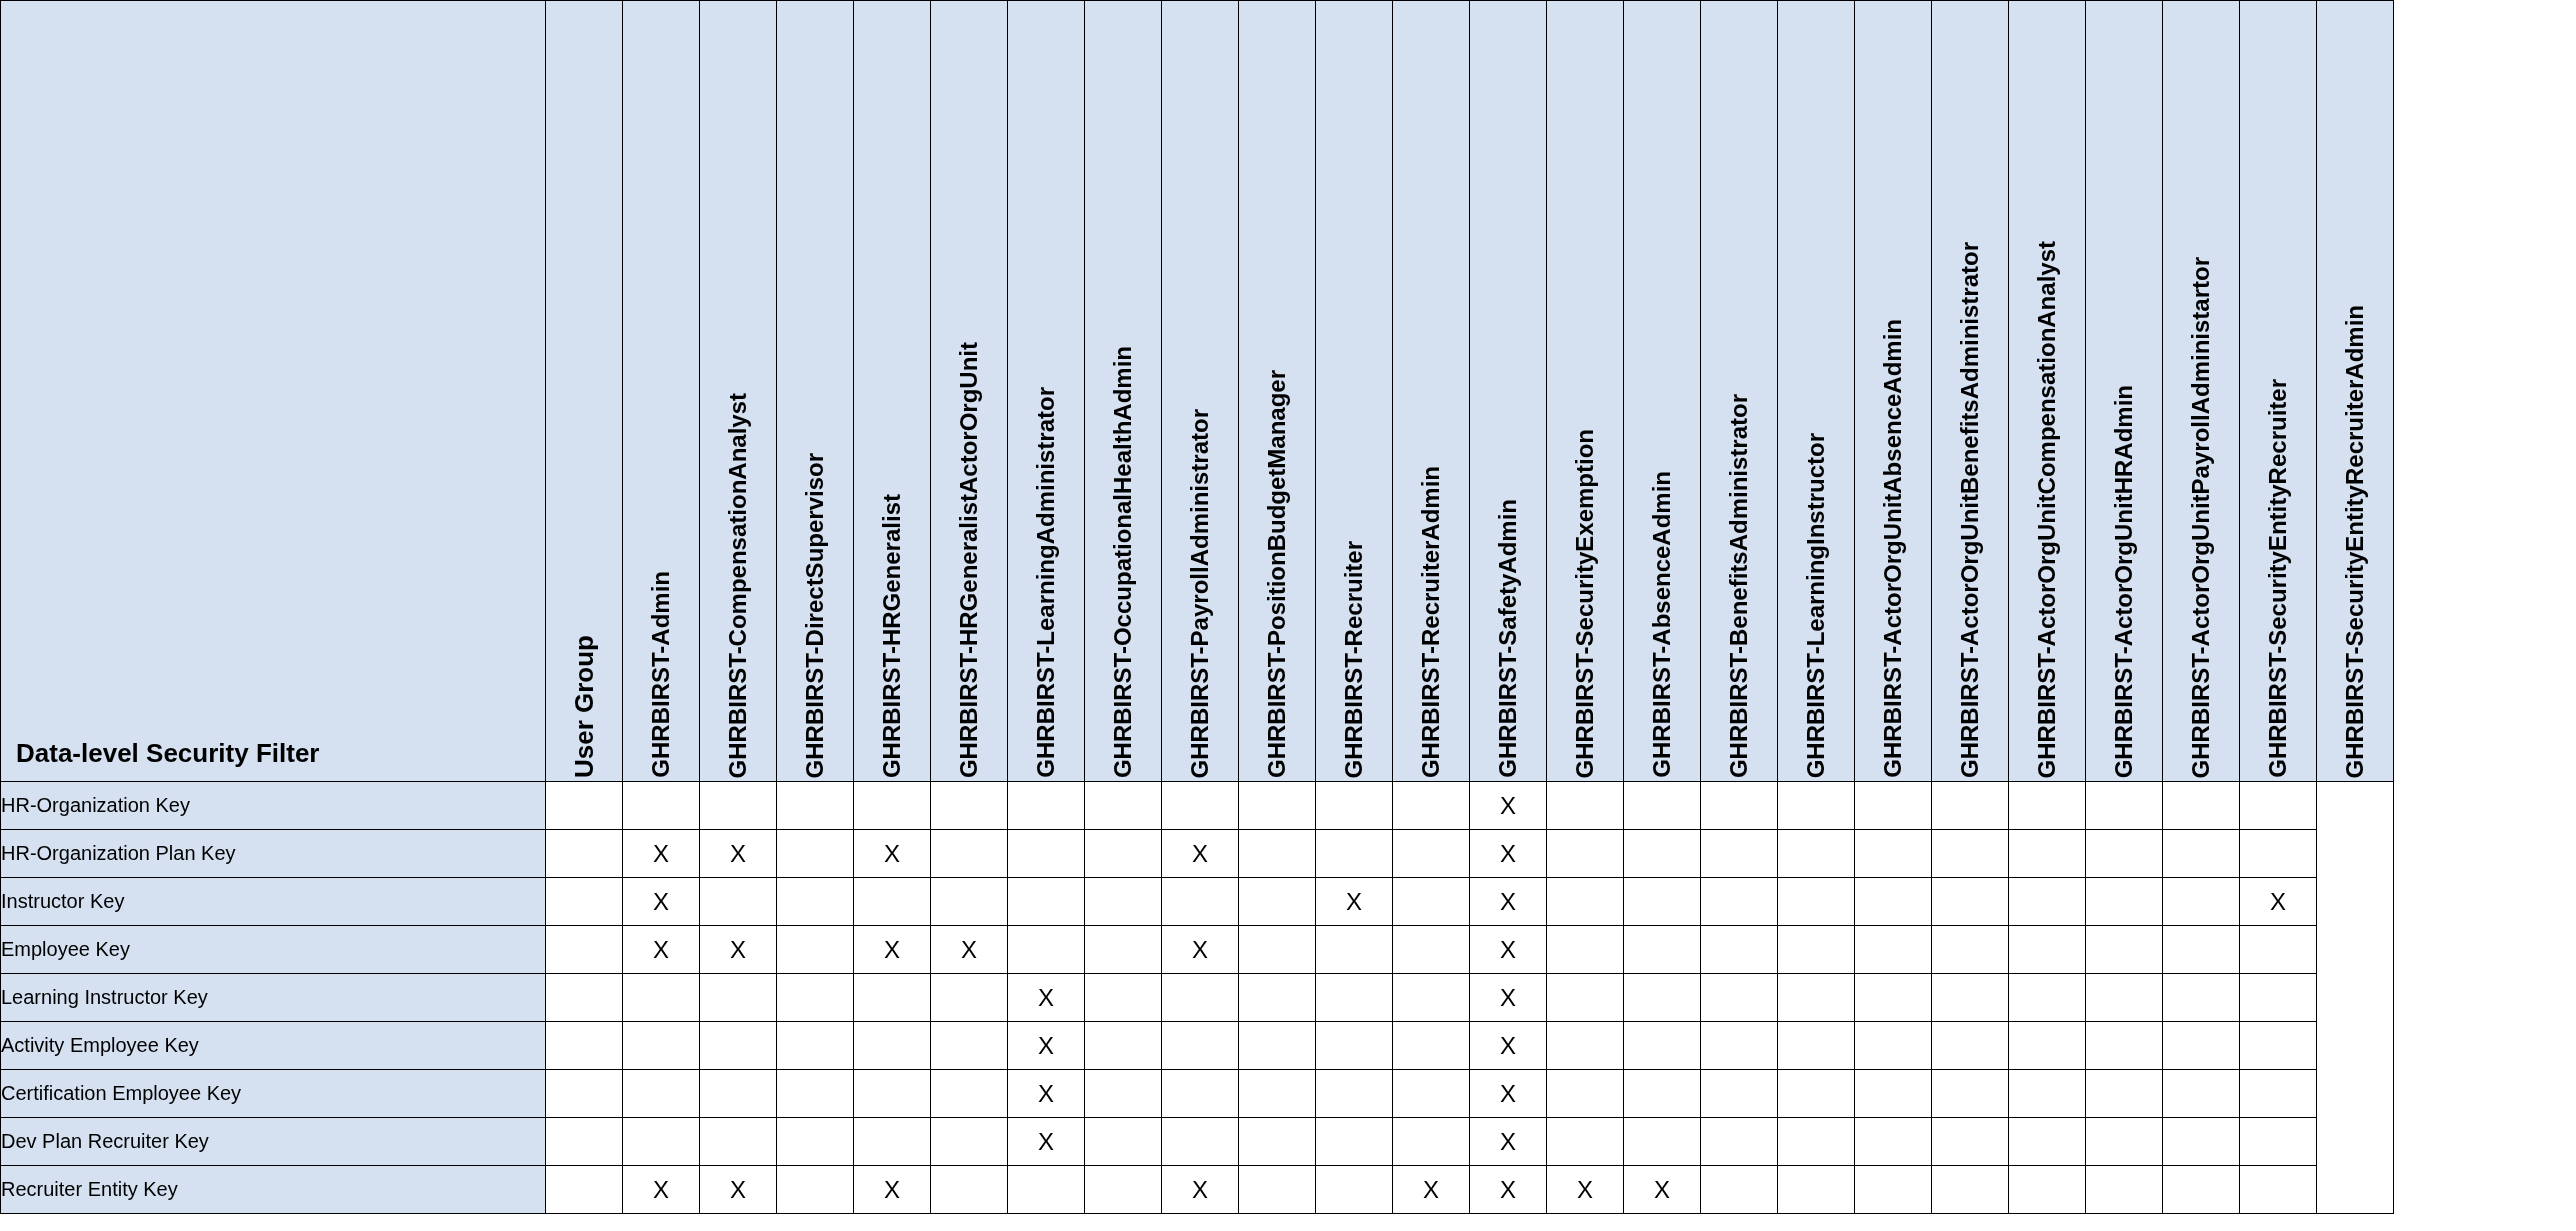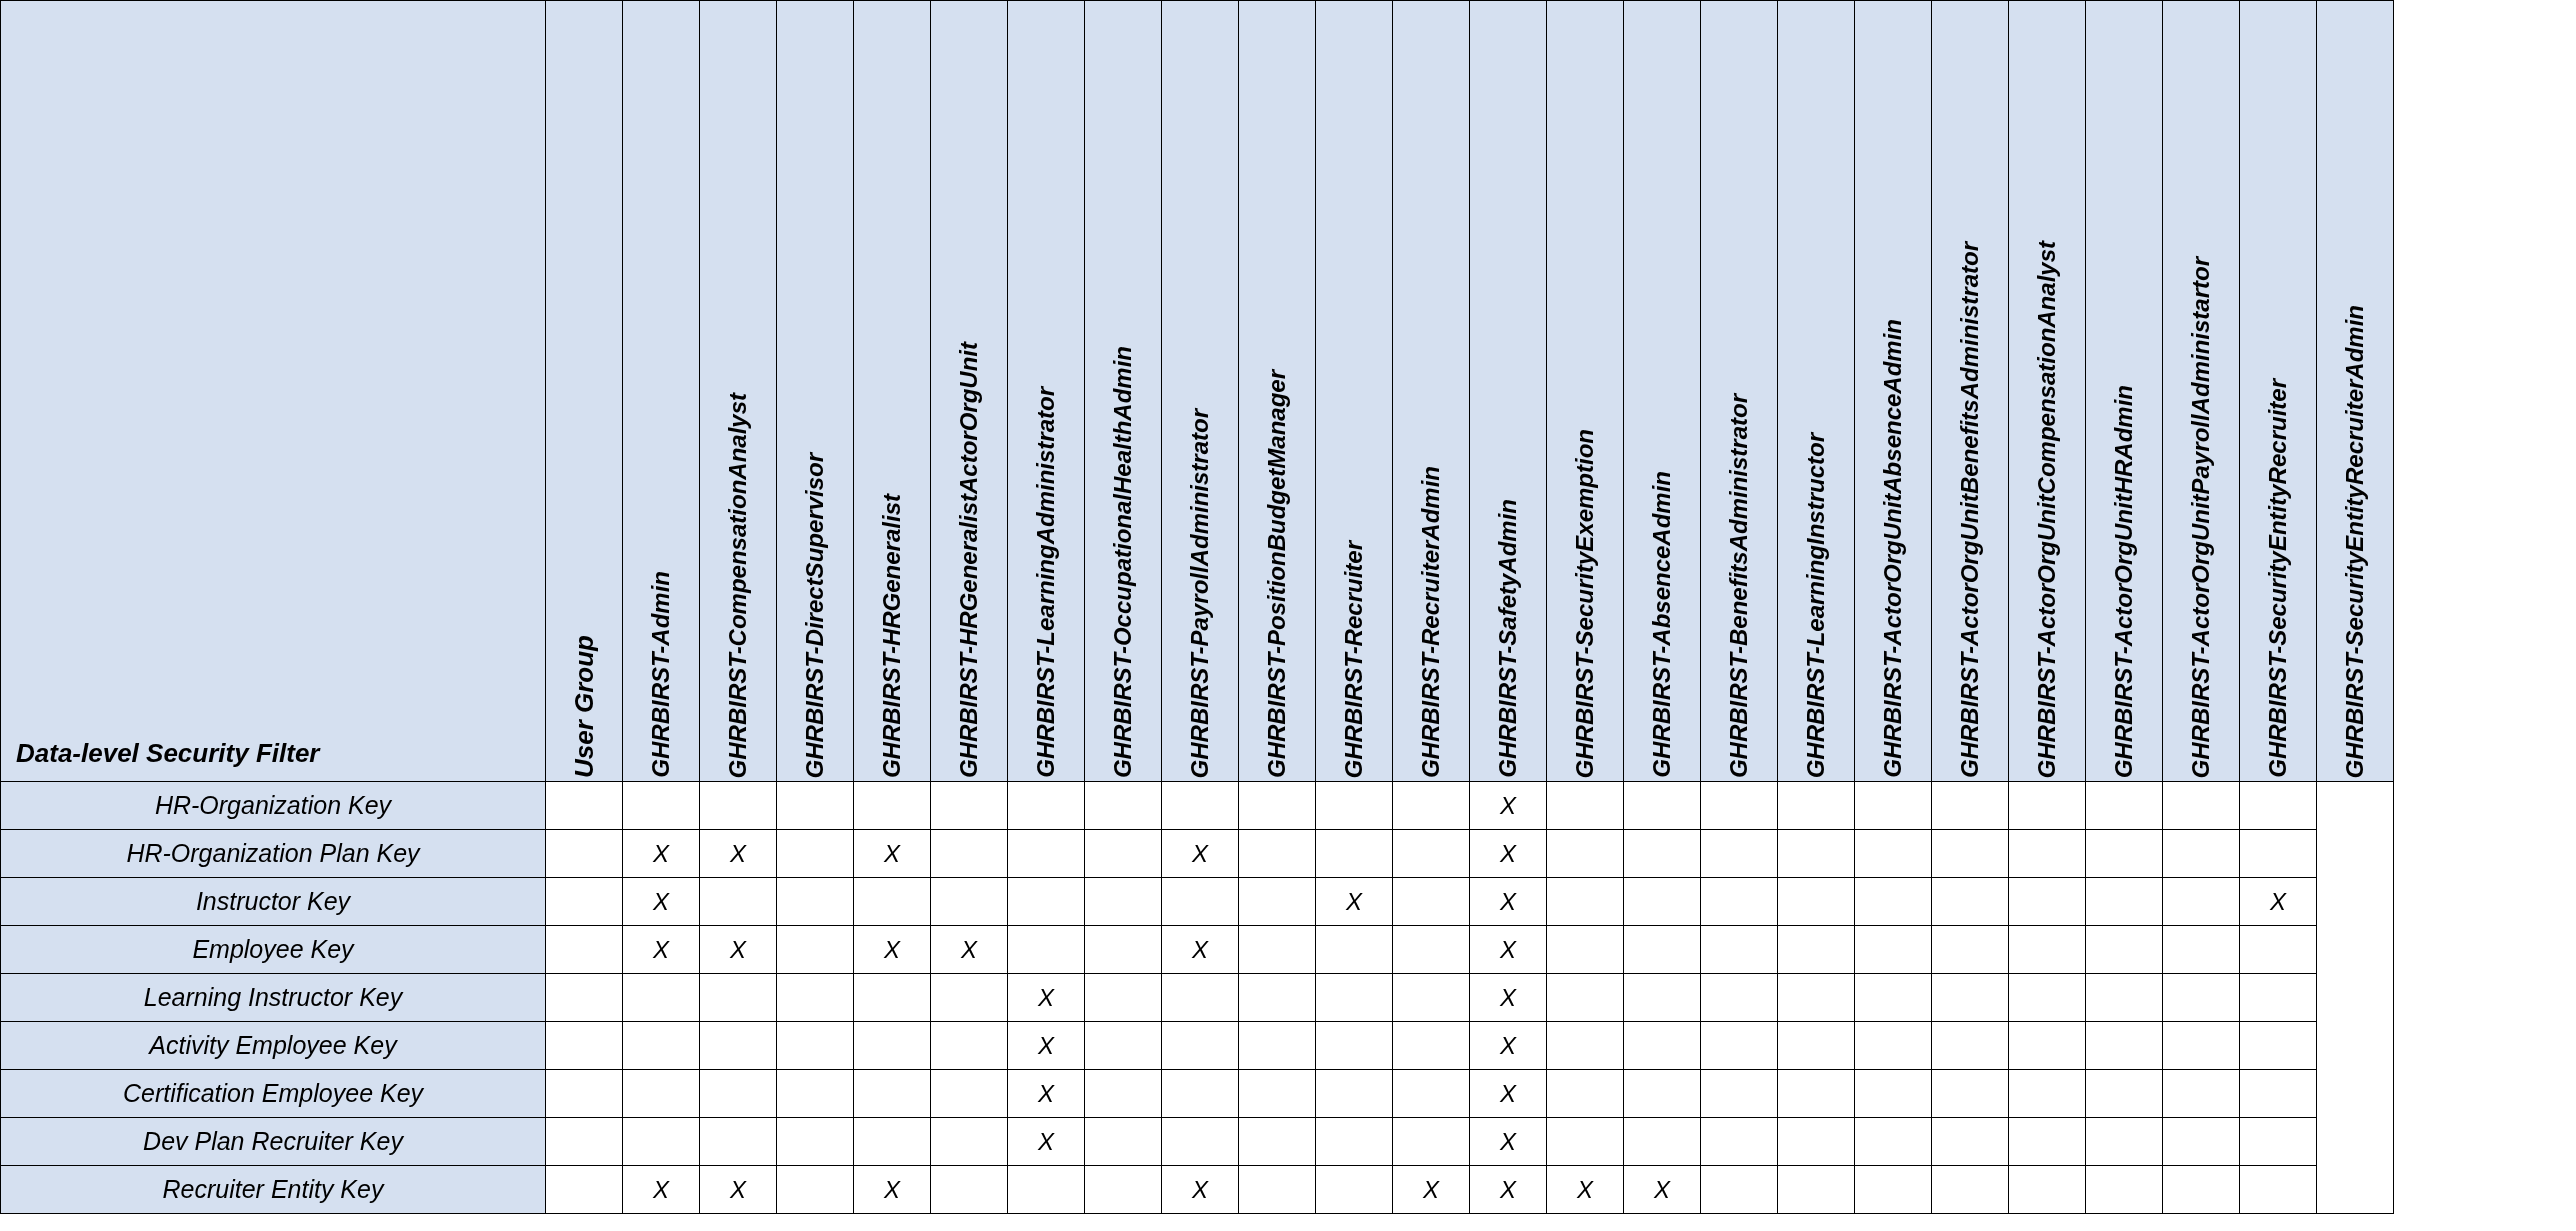--- a/index.html
+++ b/index.html
@@ -20,7 +20,6 @@
     table-layout: fixed;
     margin: 0;
     border: 1.7px solid #000000;
-    font-style: italic;
   }
   table.matrix td, table.matrix th {
     border: 0.8px solid #000000;

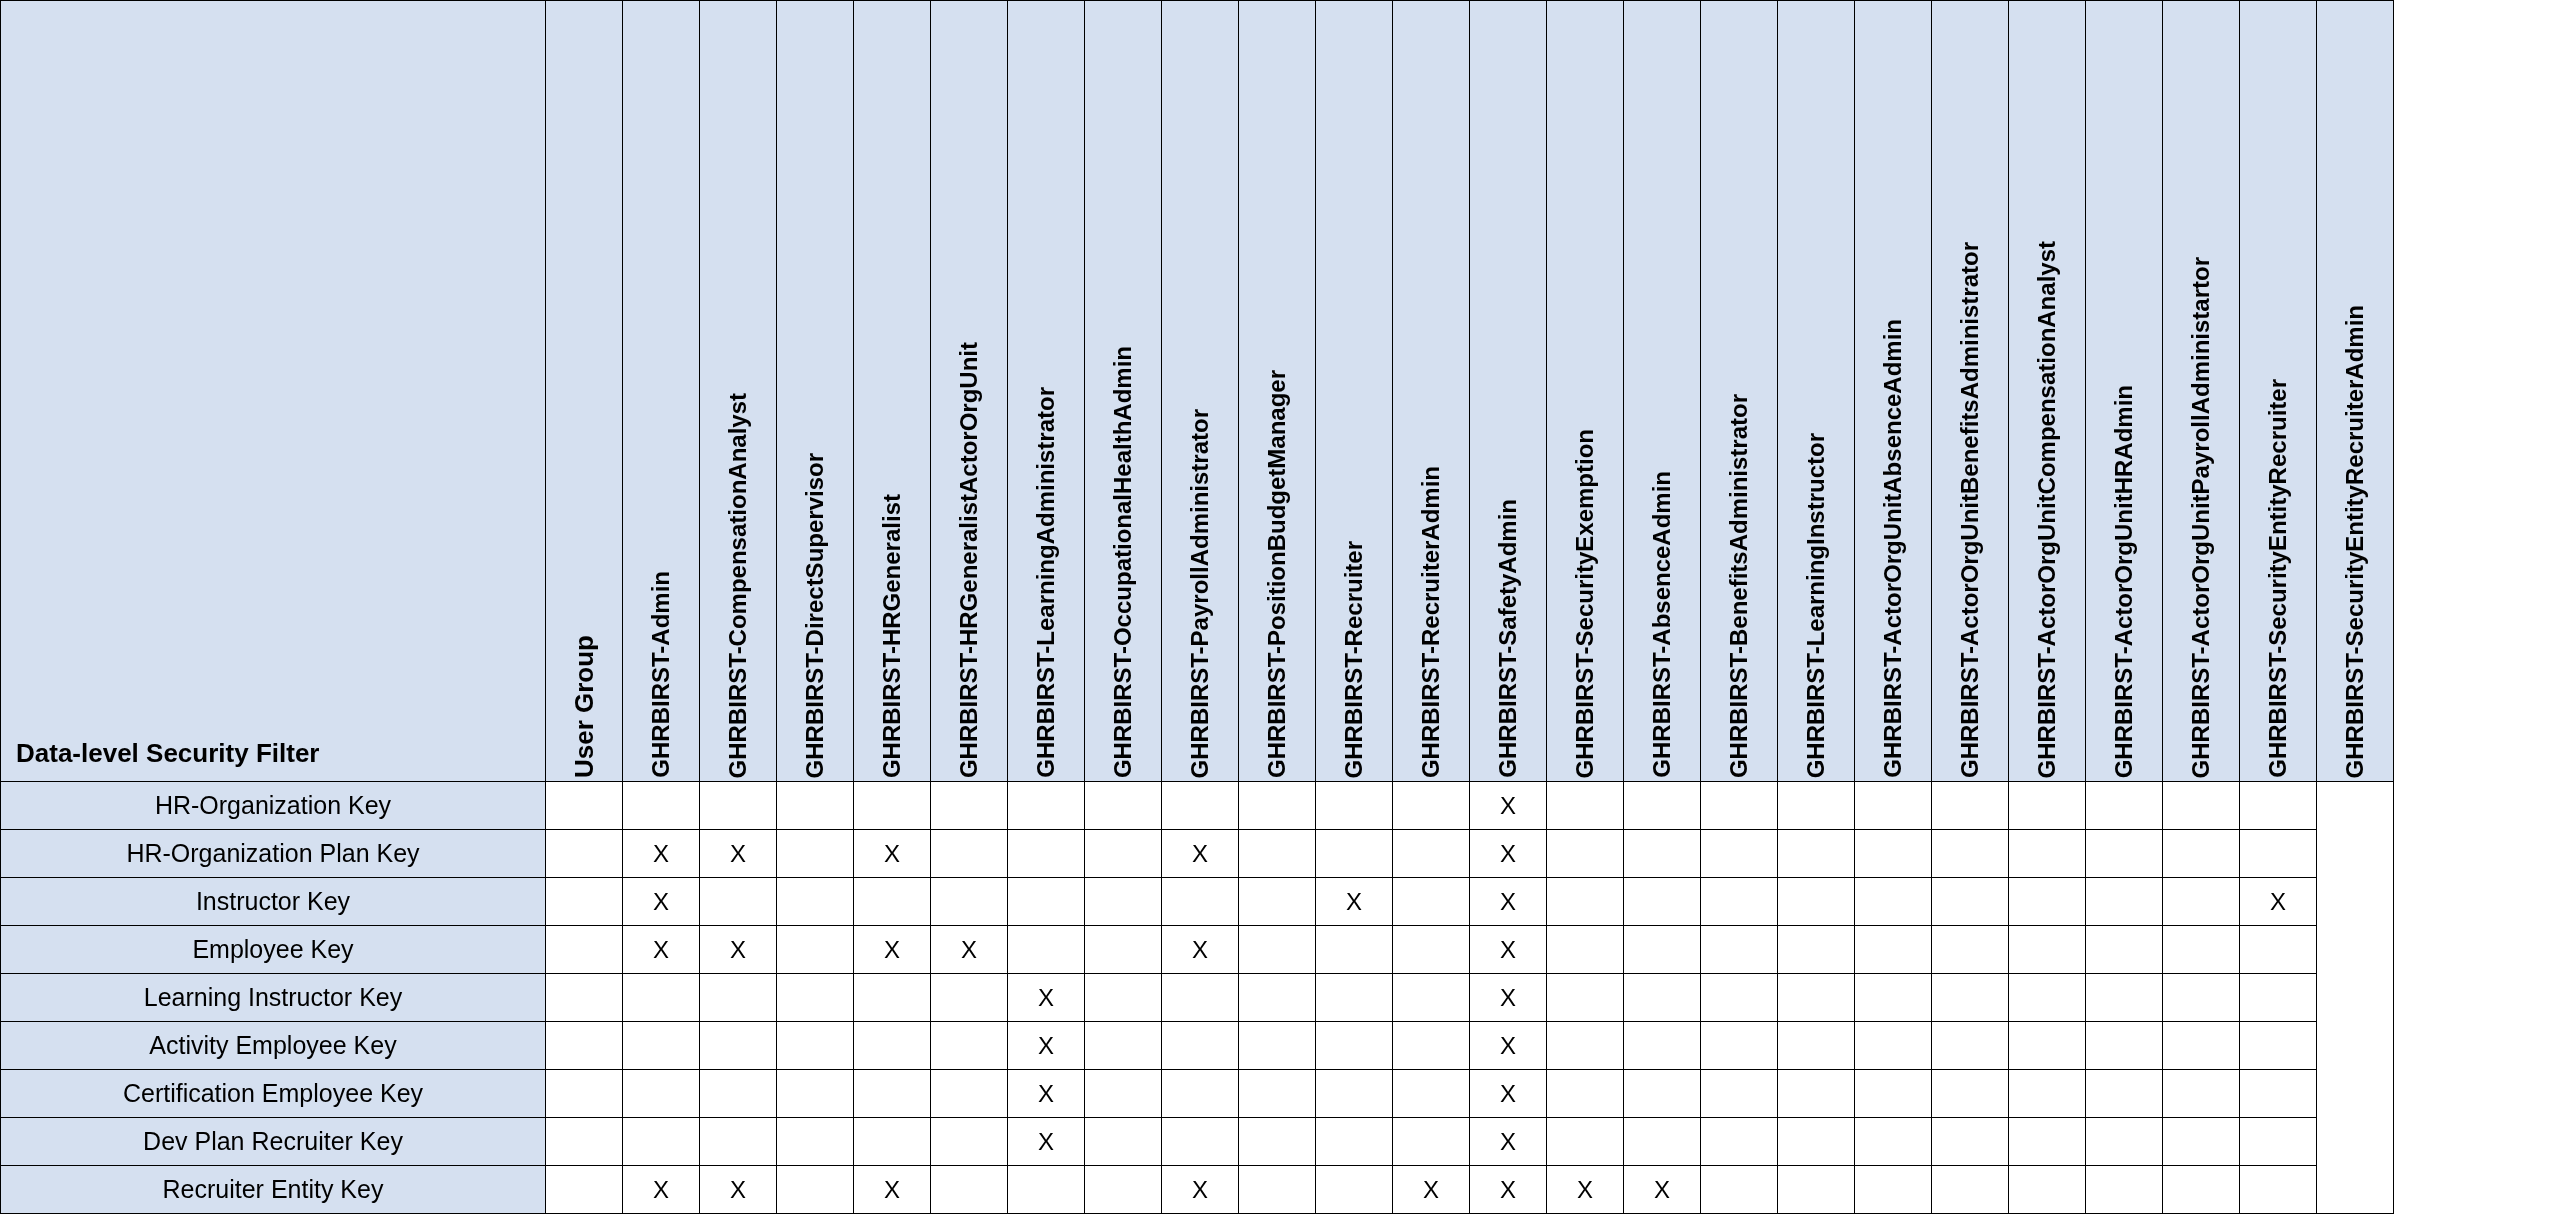--- a/index.html
+++ b/index.html
@@ -73,9 +73,9 @@
   }
   td.rowlabel {
     background: #d5e0f0;
-    font-size: 25px;
+    font-size: 20px;
     color: #000000;
-    text-align: center;
+    text-align: left;
     padding-left: 15px;
     white-space: nowrap;
   }

